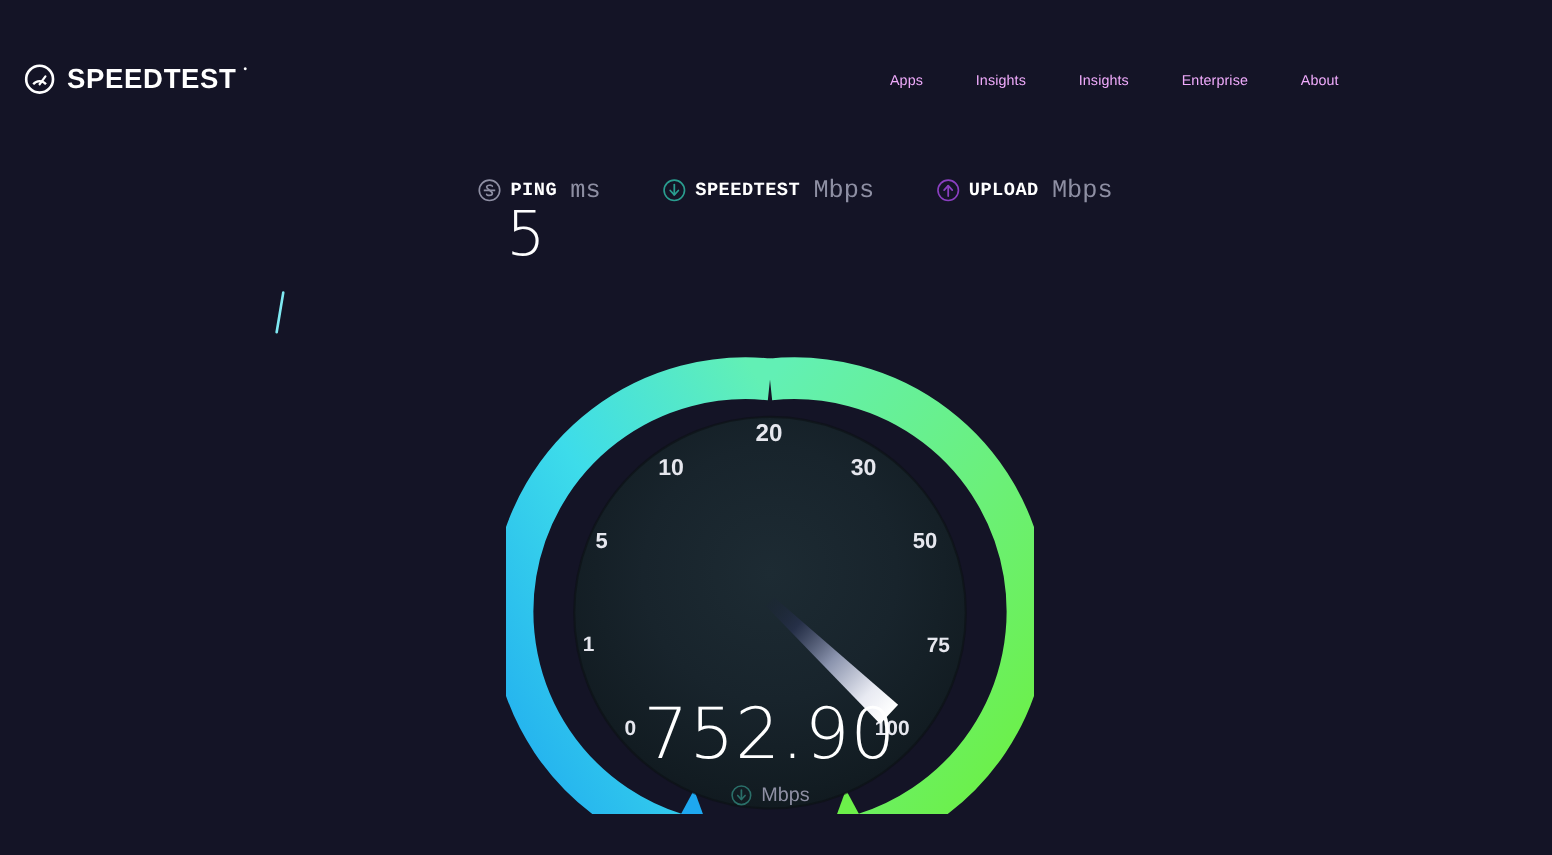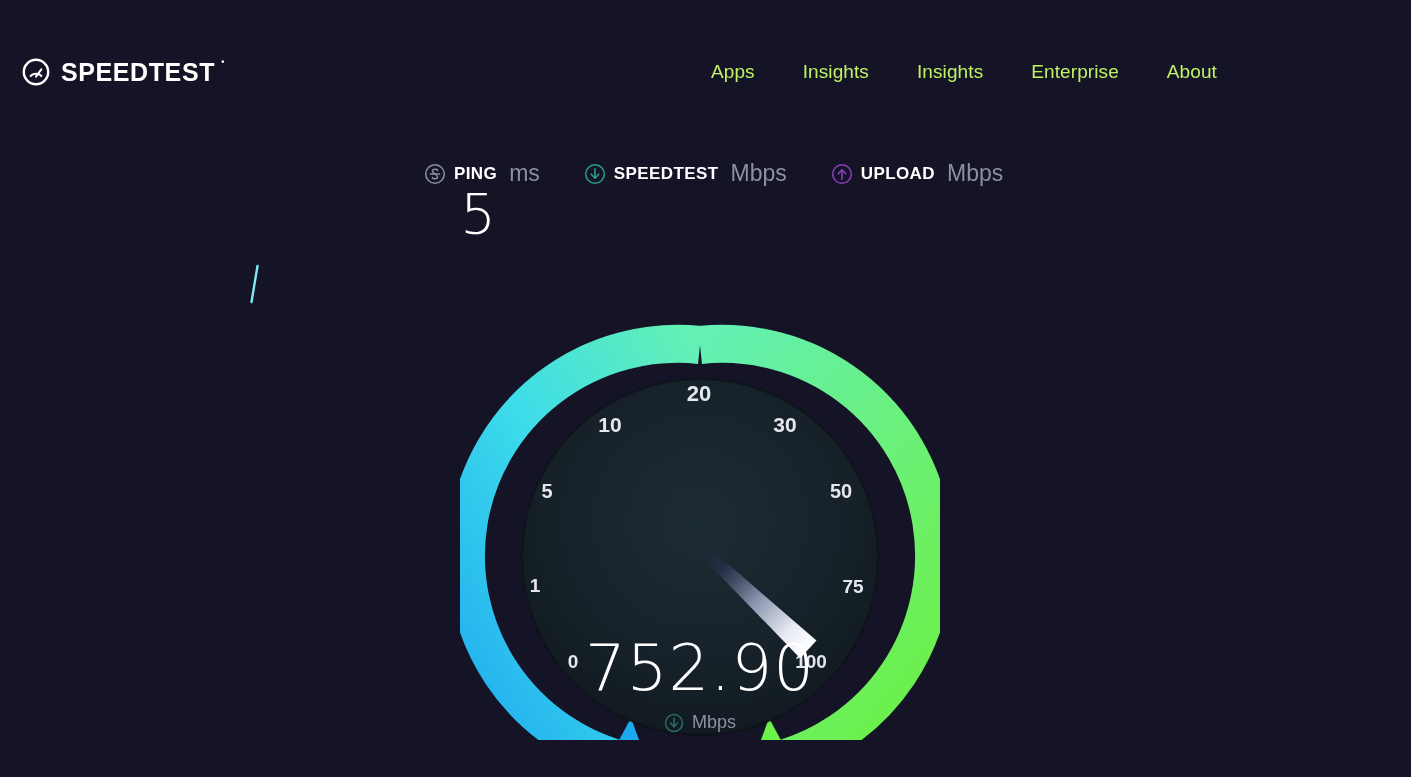--- a/index.html
+++ b/index.html
@@ -62,8 +62,8 @@
     padding-right: 0px;
   }
   .nav-item {
-    font-size: 19px;
-    color: #bef264;
+    font-size: 13px;
+    color: #f0abfc;
     padding: 0 24px;
     cursor: pointer;
     white-space: nowrap;

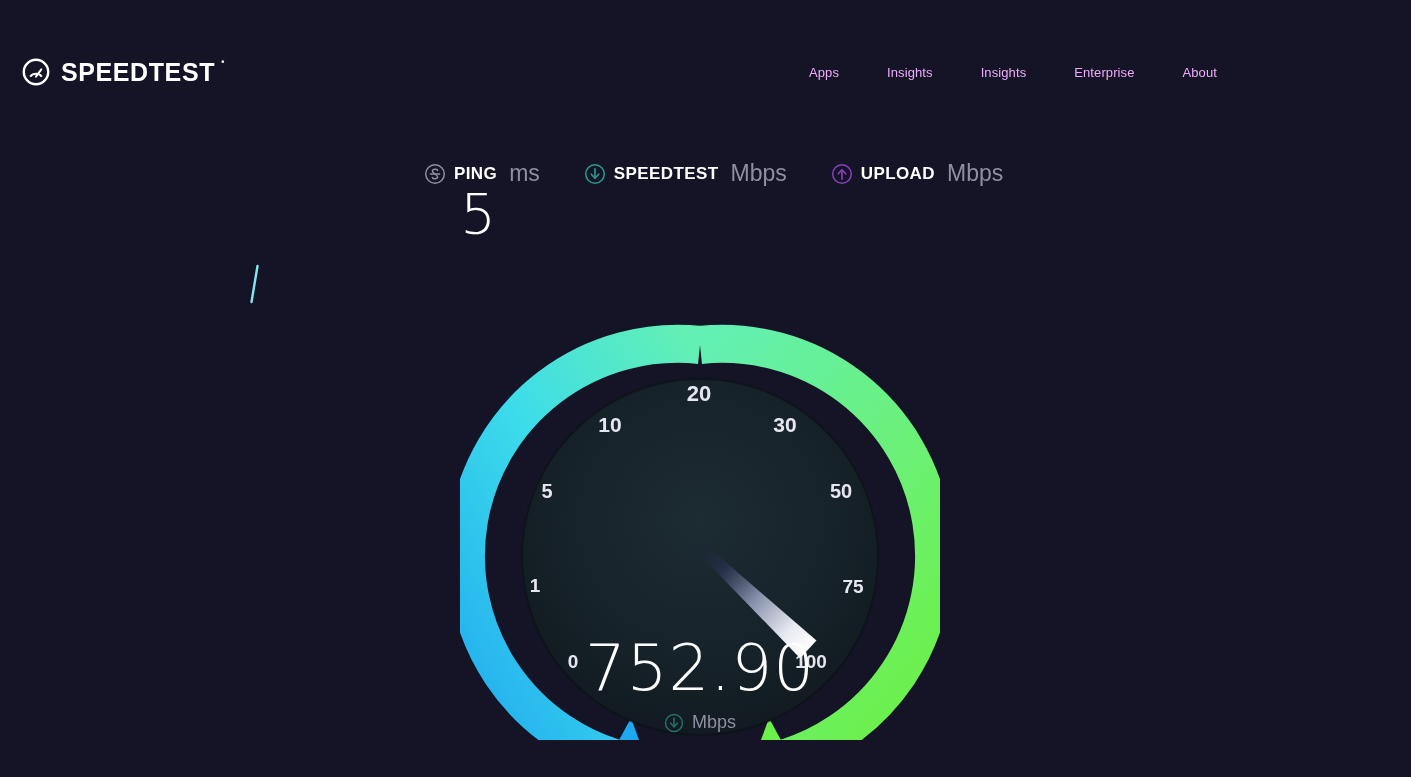--- a/index.html
+++ b/index.html
@@ -75,10 +75,11 @@
   .metrics {
     position: absolute;
     top: 160px;
-    left: 424px;
-    display: flex;
-    align-items: center;
-    gap: 0px;
+    left: 434px;
+    display: flex;
+    align-items: center;
+    gap: 12px;
+    font-family: Liberation Mono, monospace;
   }
   .metric {
     display: flex;

